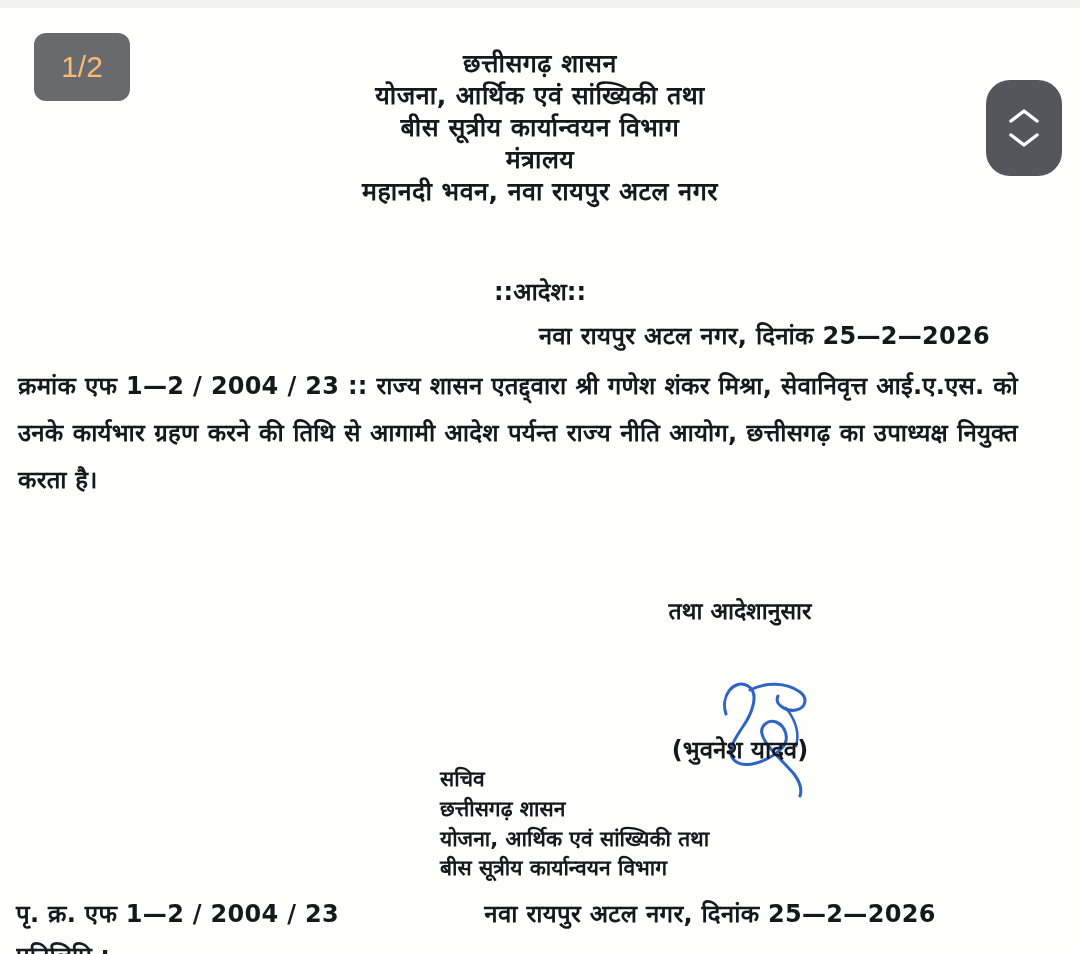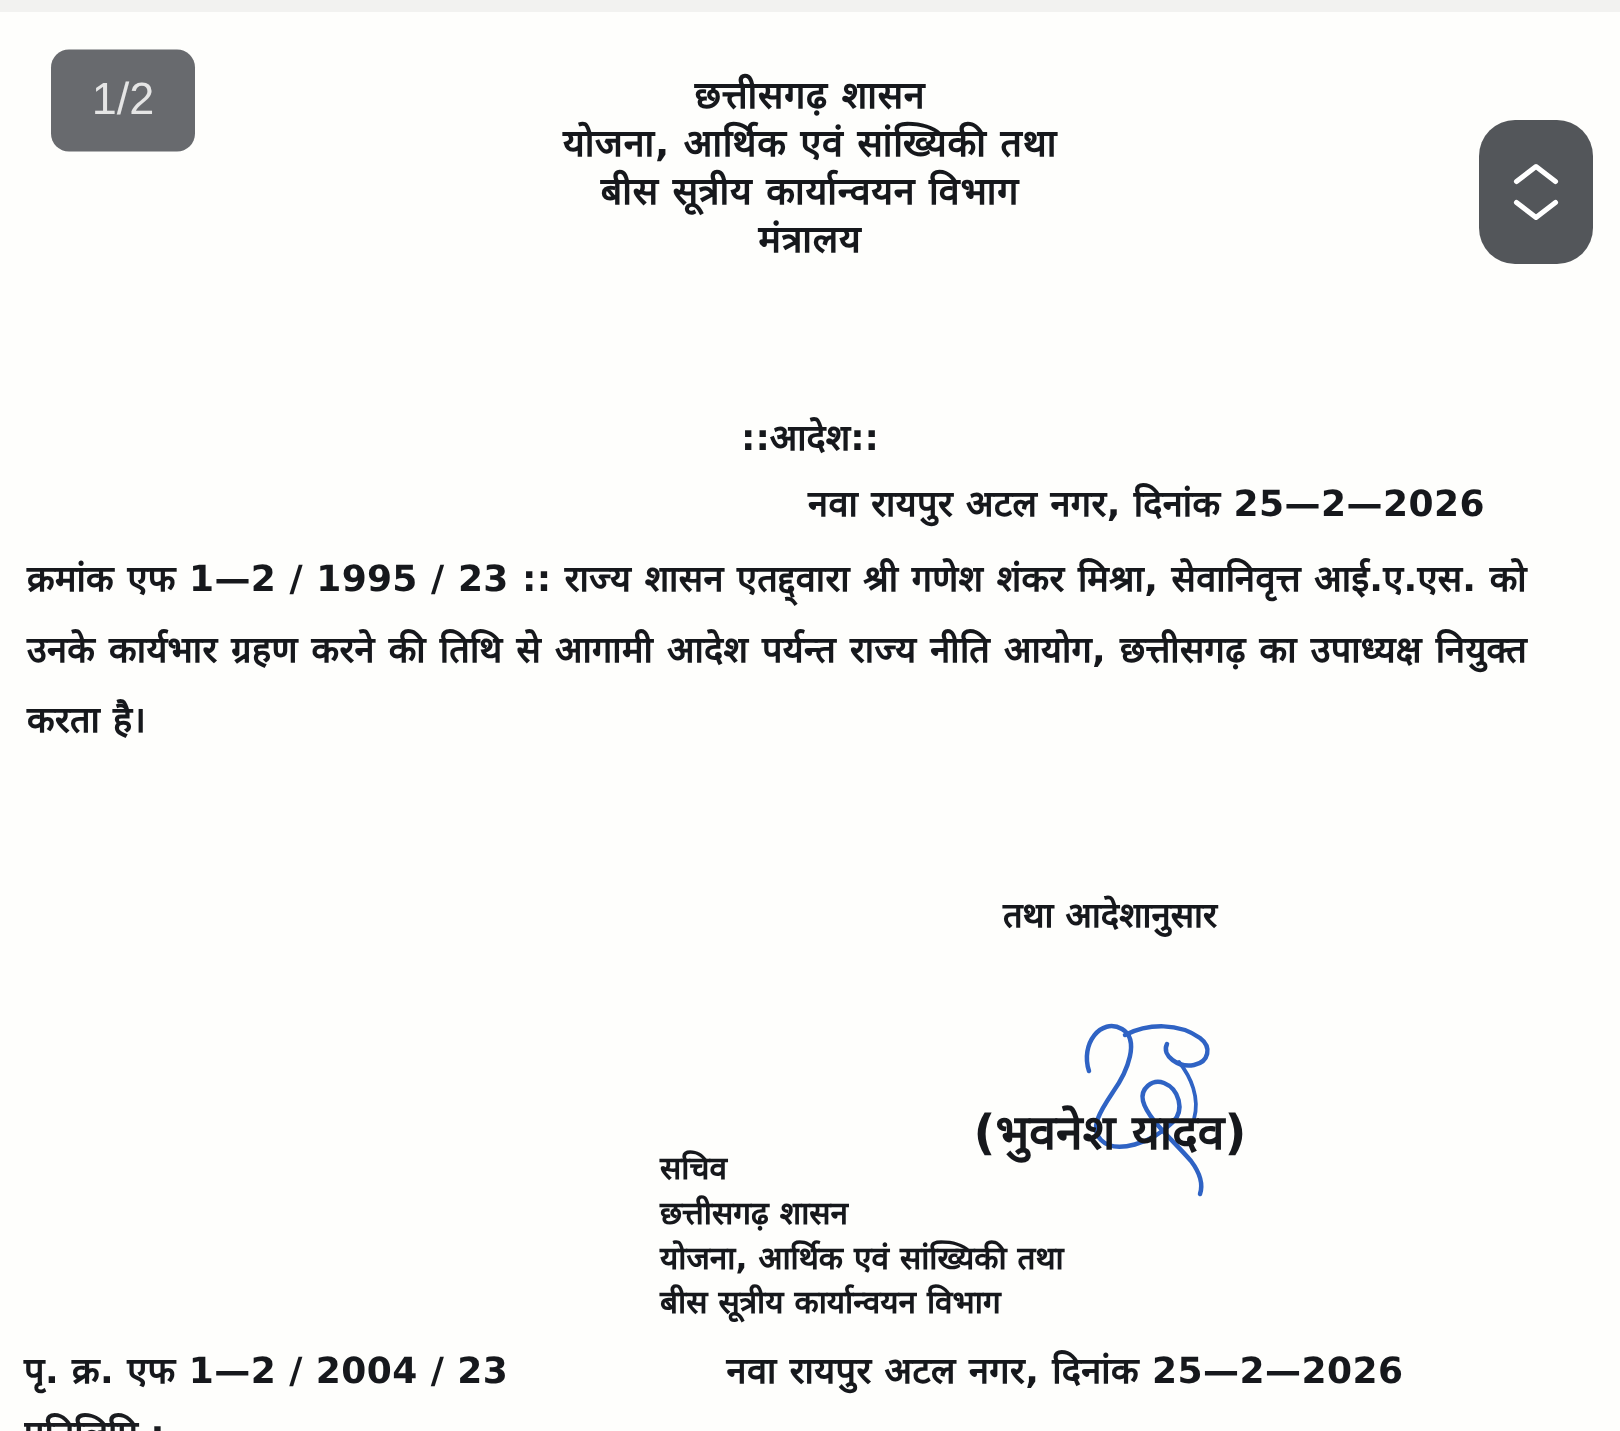--- a/index.html
+++ b/index.html
@@ -152,7 +152,7 @@
     width: 96px; height: 68px;
     background: rgba(92,95,99,0.93);
     border-radius: 12px;
-    color: #e5e5e5;
+    color: #fdba74;
     font-size: 30px;
     font-weight: 400;
     display: flex;

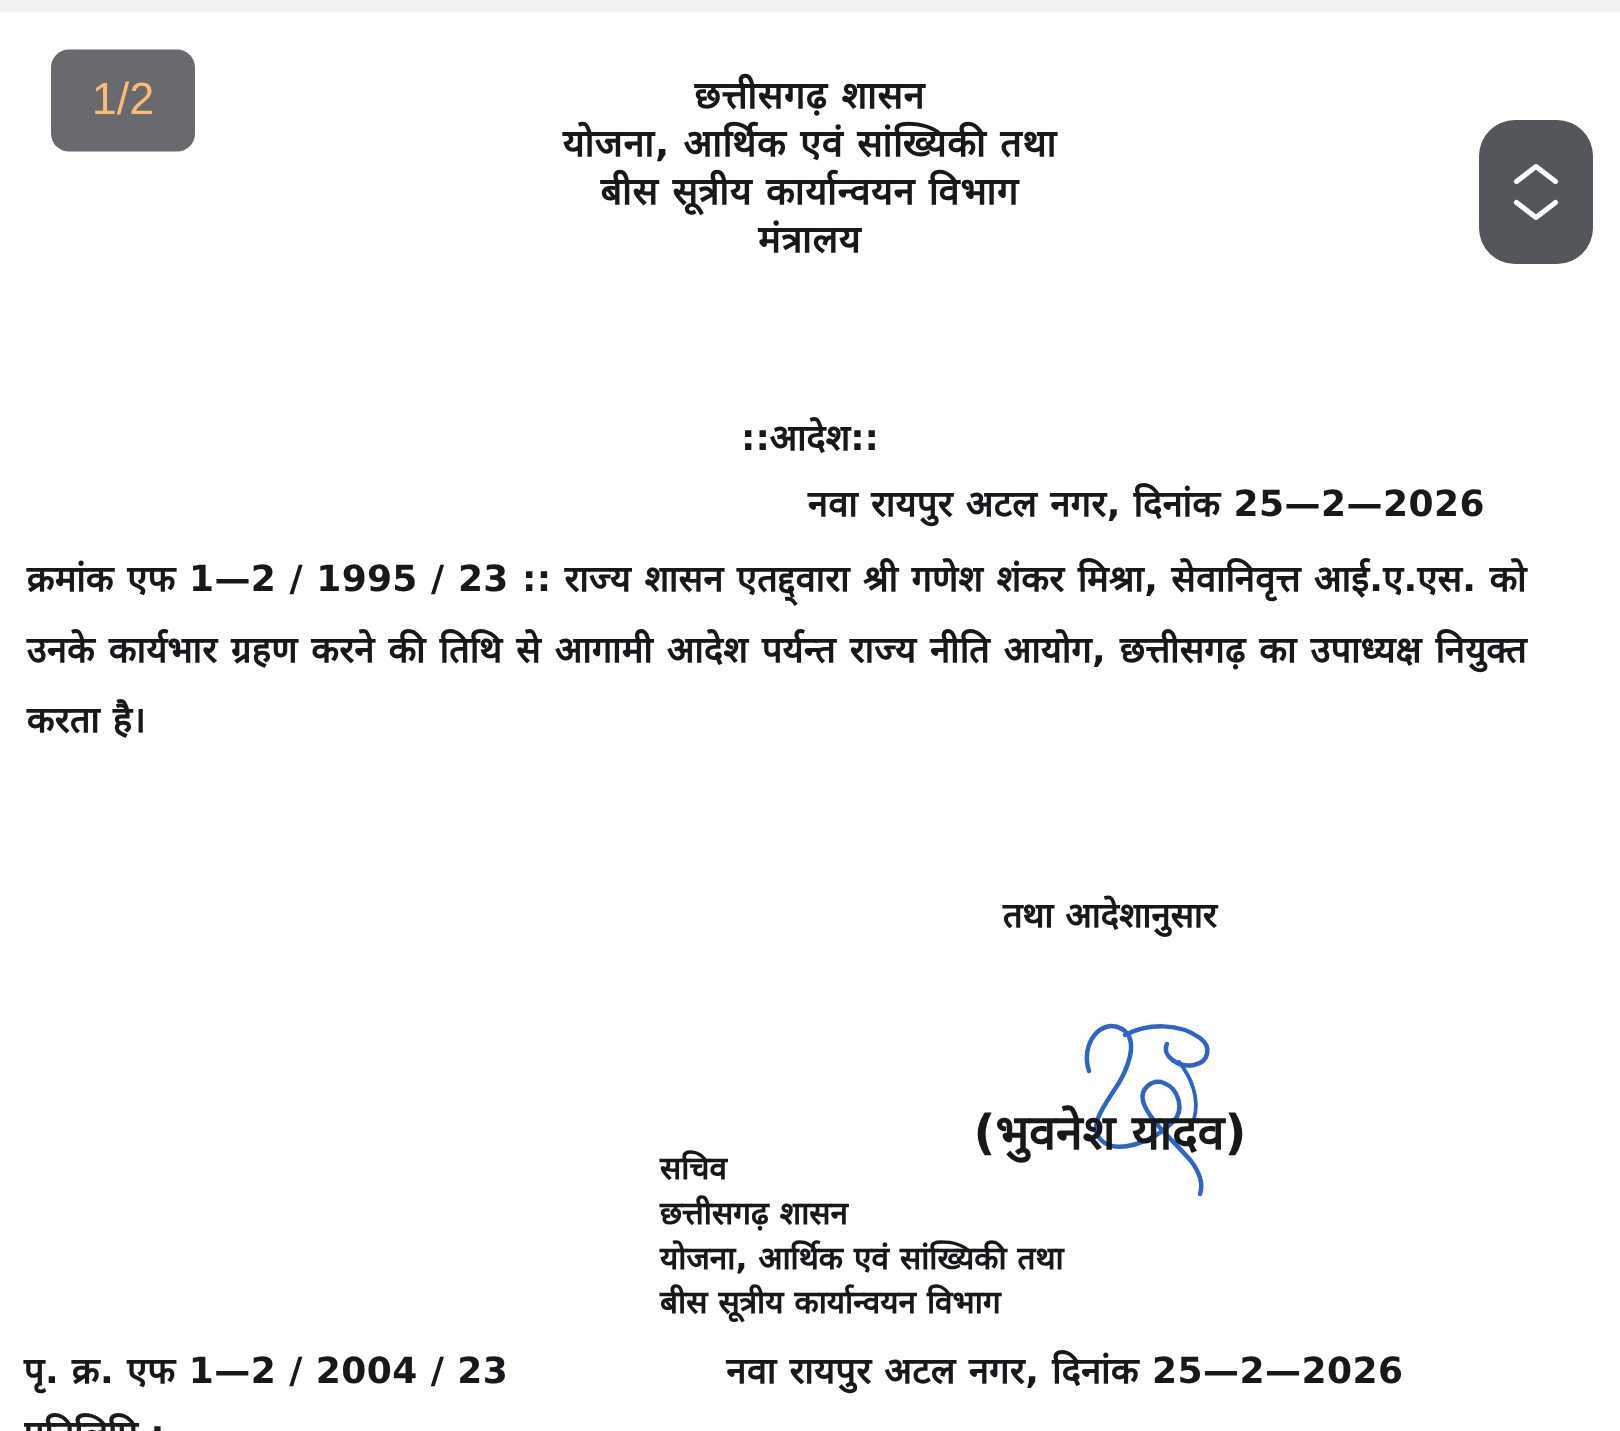--- a/index.html
+++ b/index.html
@@ -196,6 +196,7 @@
         <div class="hdr-line">योजना, आर्थिक एवं सांख्यिकी तथा</div>
         <div class="hdr-line">बीस सूत्रीय कार्यान्वयन विभाग</div>
         <div class="hdr-line">मंत्रालय</div>
+        <div class="hdr-line">महानदी भवन, नवा रायपुर अटल नगर</div>
       </div>
 
       <div id="order-word">::आदेश::</div>

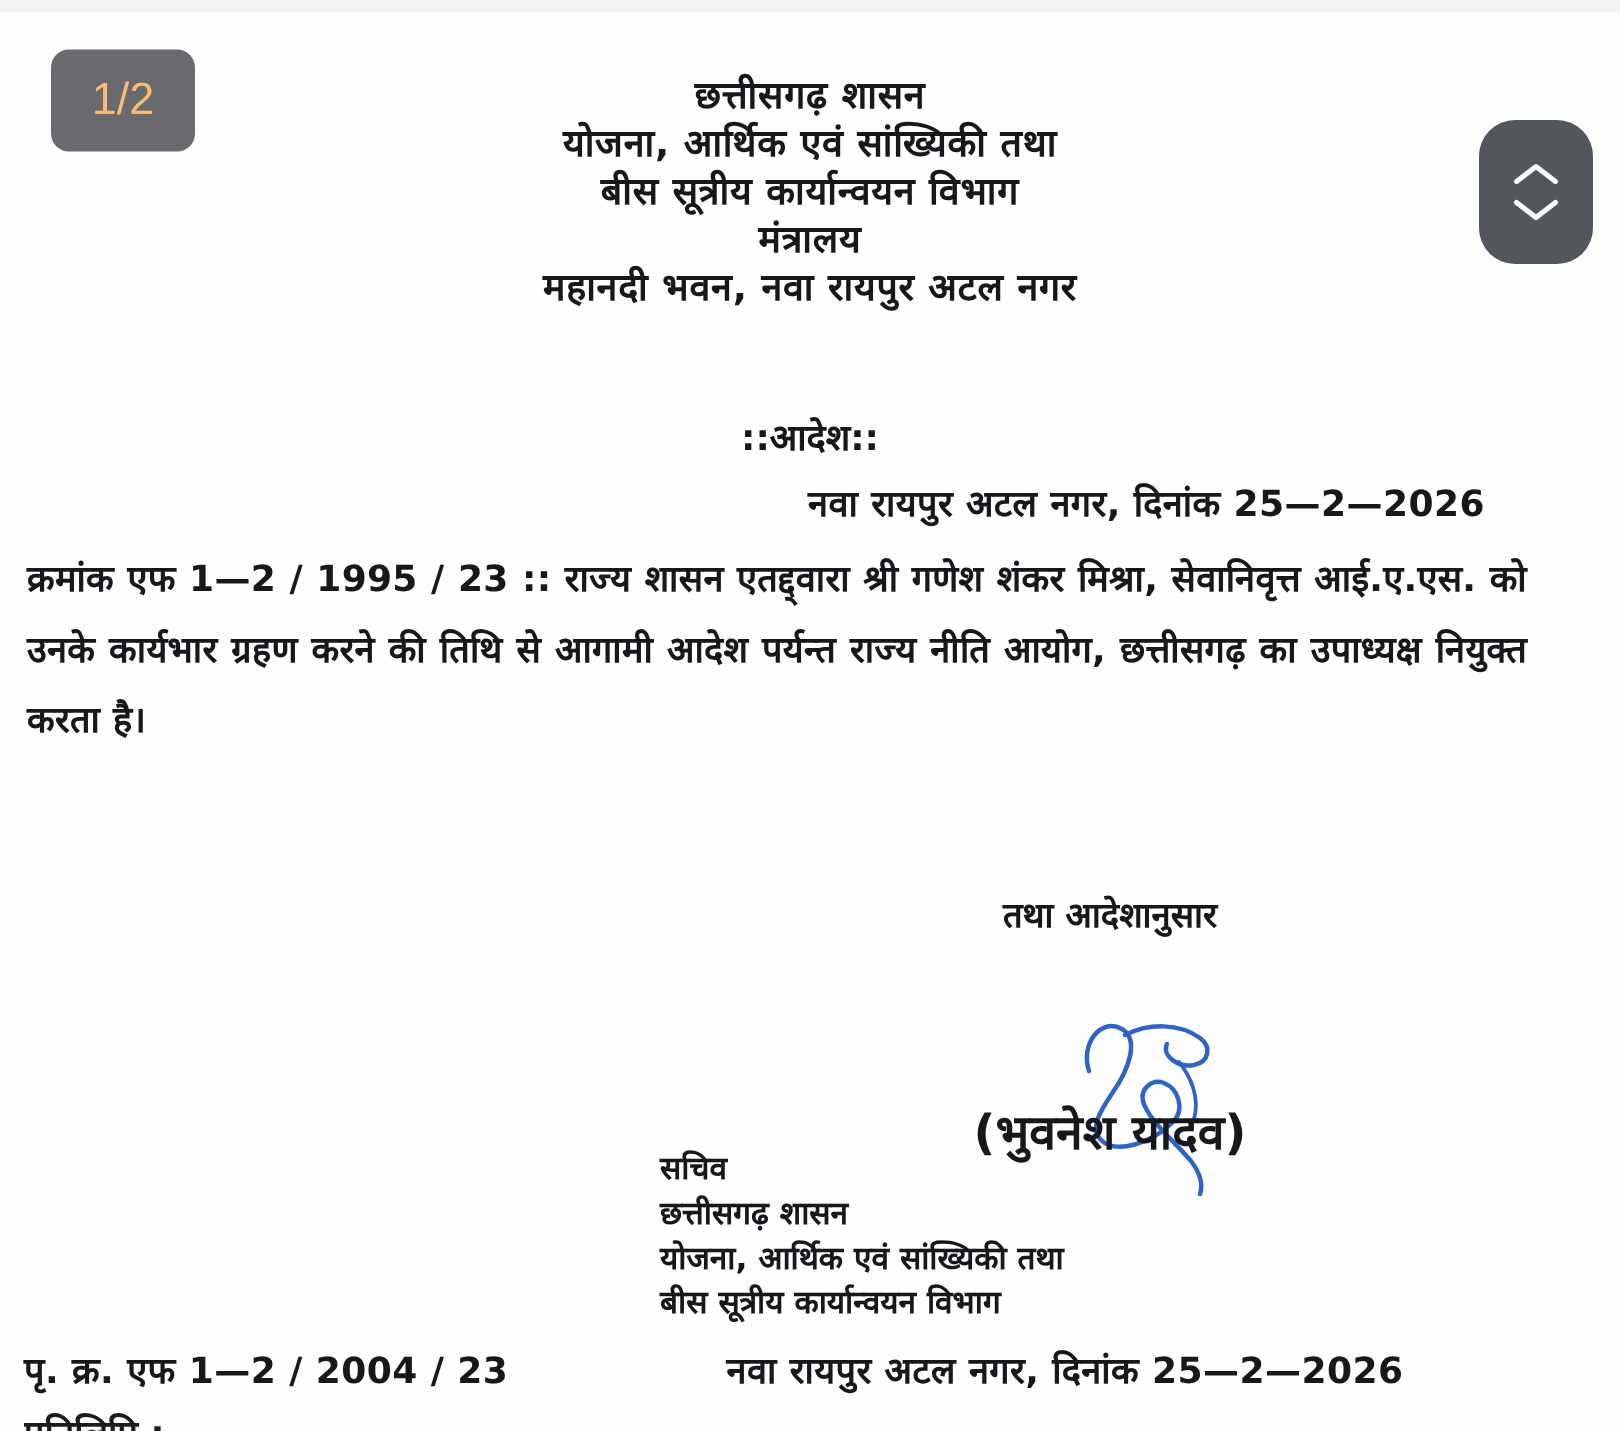--- a/index.html
+++ b/index.html
@@ -204,7 +204,7 @@
       <div id="place-date">नवा रायपुर अटल नगर, दिनांक 25—2—2026</div>
 
       <div id="body-block">
-        <p>क्रमांक एफ 1—2 / 1995 / 23   ::   राज्य शासन एतद्द्वारा श्री गणेश शंकर मिश्रा, सेवानिवृत्त आई.ए.एस. को उनके कार्यभार ग्रहण करने की तिथि से आगामी आदेश पर्यन्त राज्य नीति आयोग, छत्तीसगढ़ का उपाध्यक्ष नियुक्त करता है।</p>
+        <p>क्रमांक एफ 1—2 / 2004 / 23   ::   राज्य शासन एतद्द्वारा श्री गणेश शंकर मिश्रा, सेवानिवृत्त आई.ए.एस. को उनके कार्यभार ग्रहण करने की तिथि से आगामी आदेश पर्यन्त राज्य नीति आयोग, छत्तीसगढ़ का उपाध्यक्ष नियुक्त करता है।</p>
       </div>
 
       <div id="sign-block">

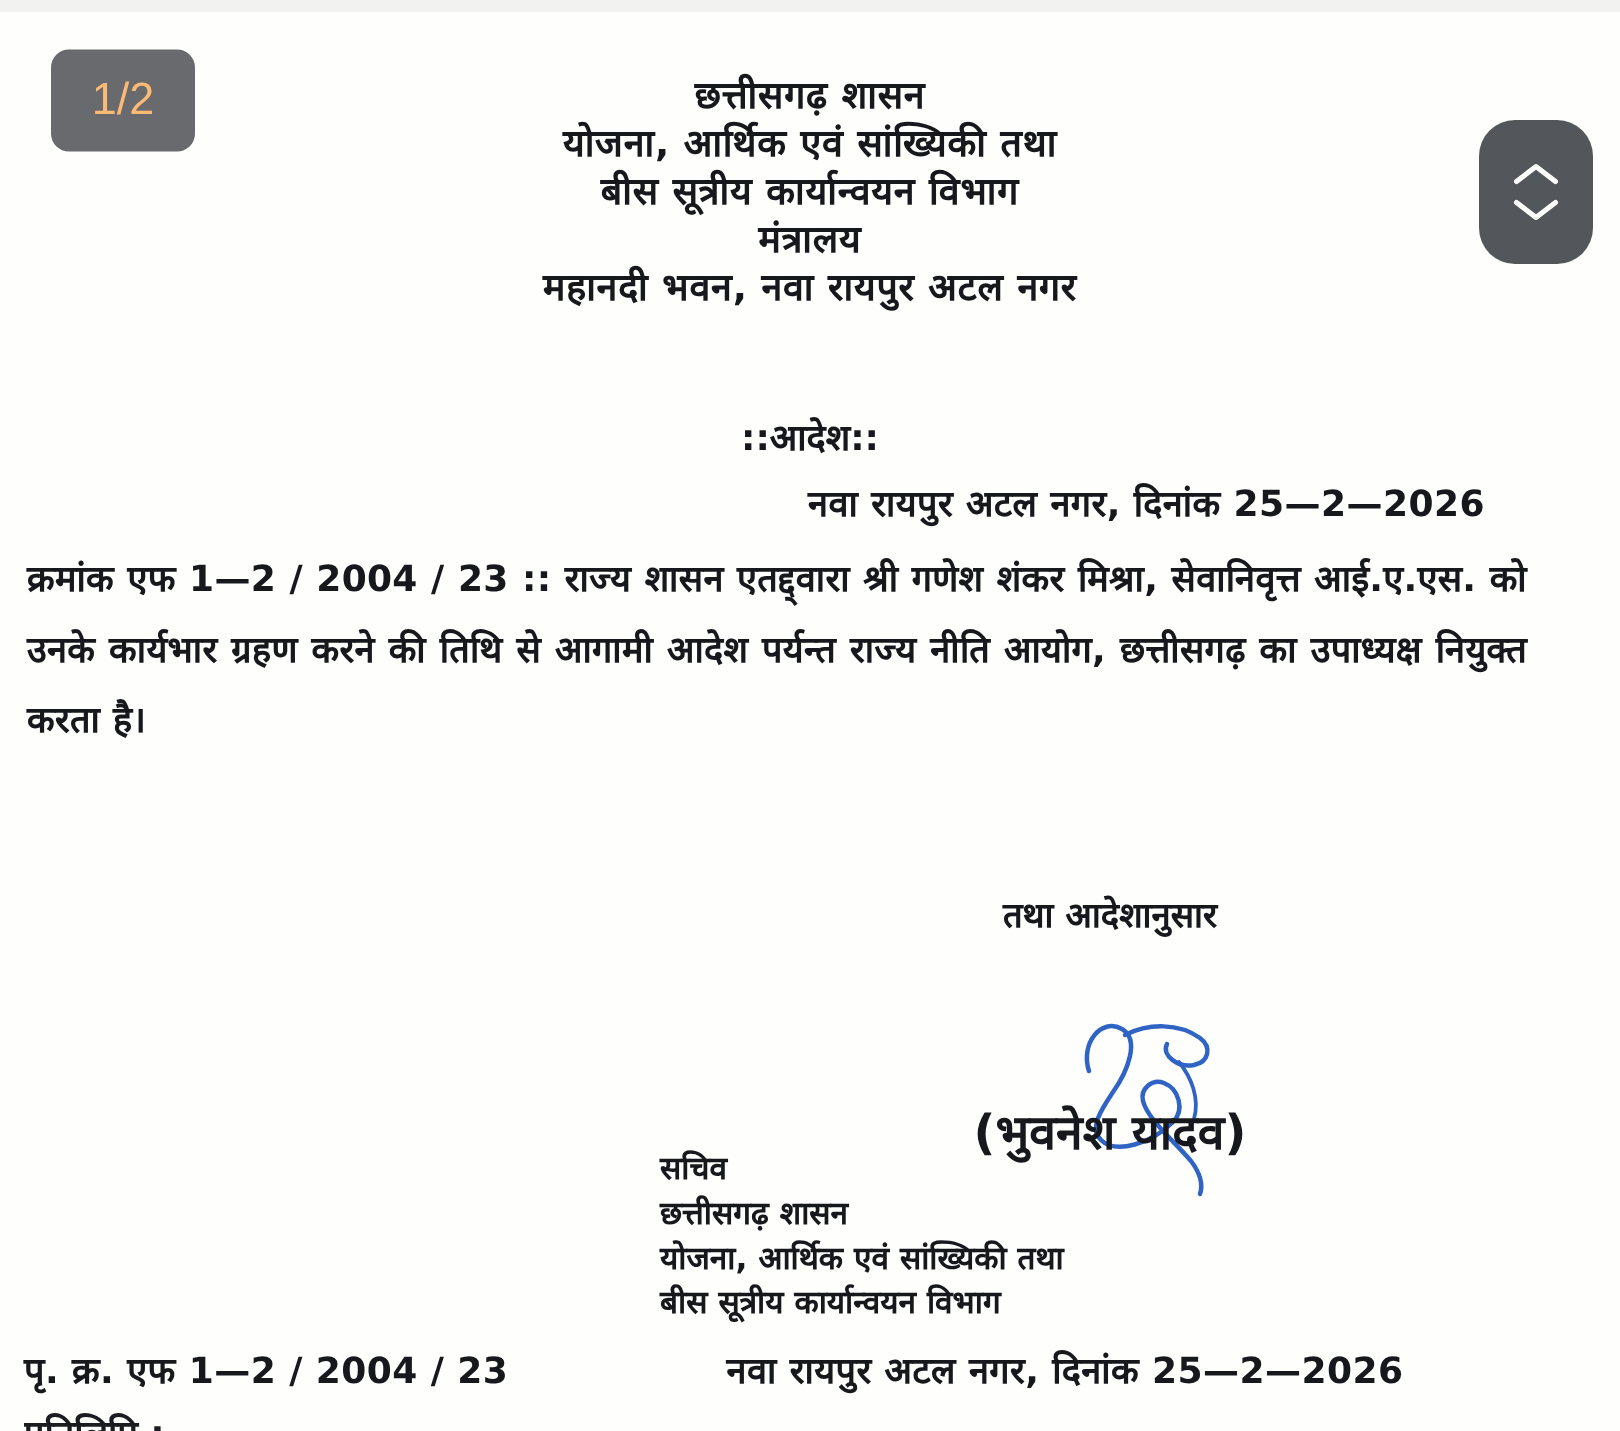--- a/index.html
+++ b/index.html
@@ -97,7 +97,7 @@
     left: 440px; top: 724px;
     width: 600px;
     text-align: center;
-    font-size: 32px;
+    font-size: 24px;
     font-weight: 700;
   }
   #sign-desig {

